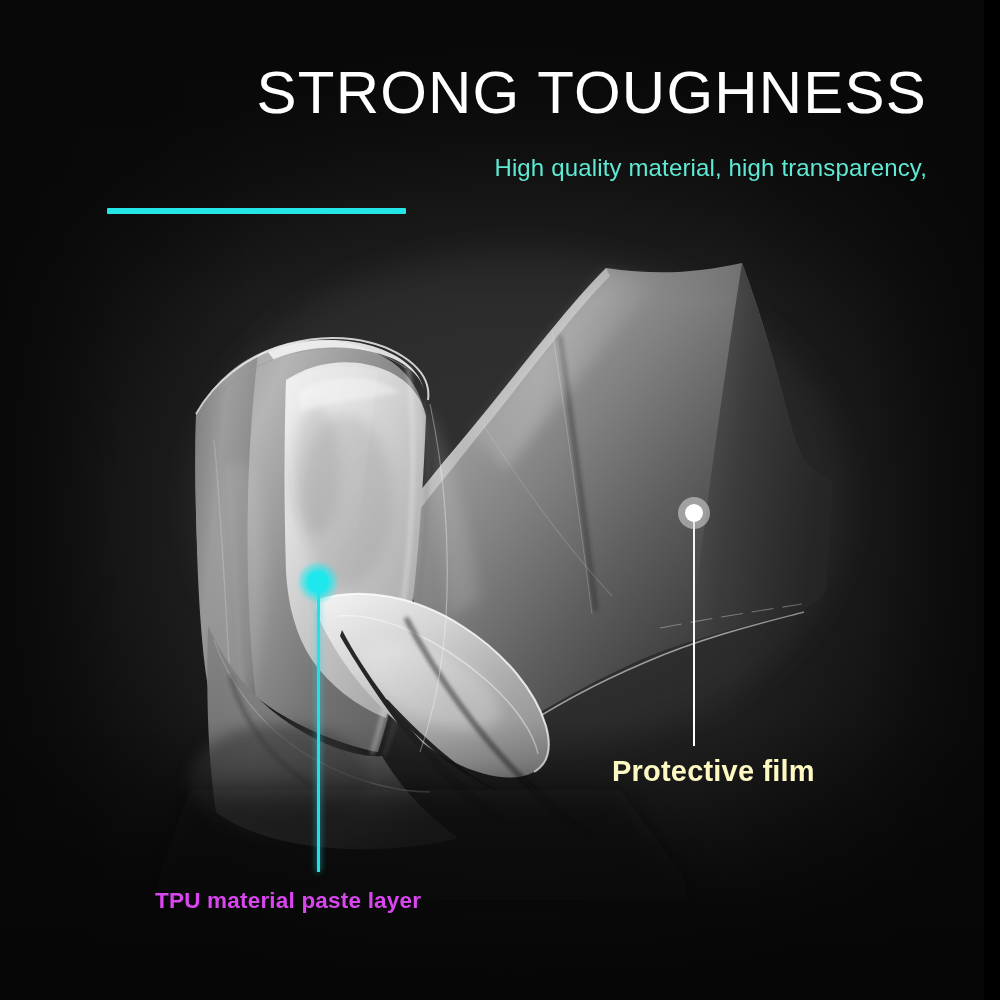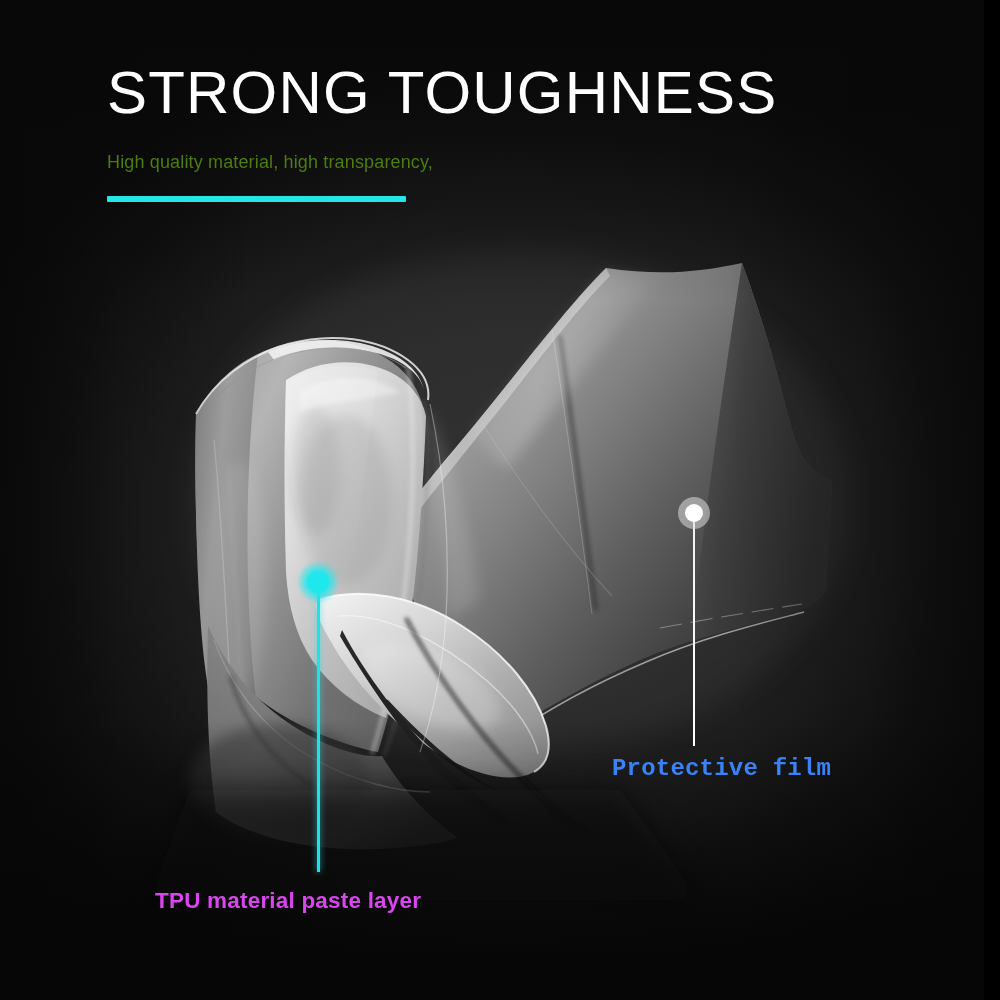--- a/index.html
+++ b/index.html
@@ -16,6 +16,7 @@
     width:984px; height:1000px;
     background:#101010;
     overflow:hidden;
+    text-align:right;
   }
   .bg-base {
     position:absolute; inset:0;

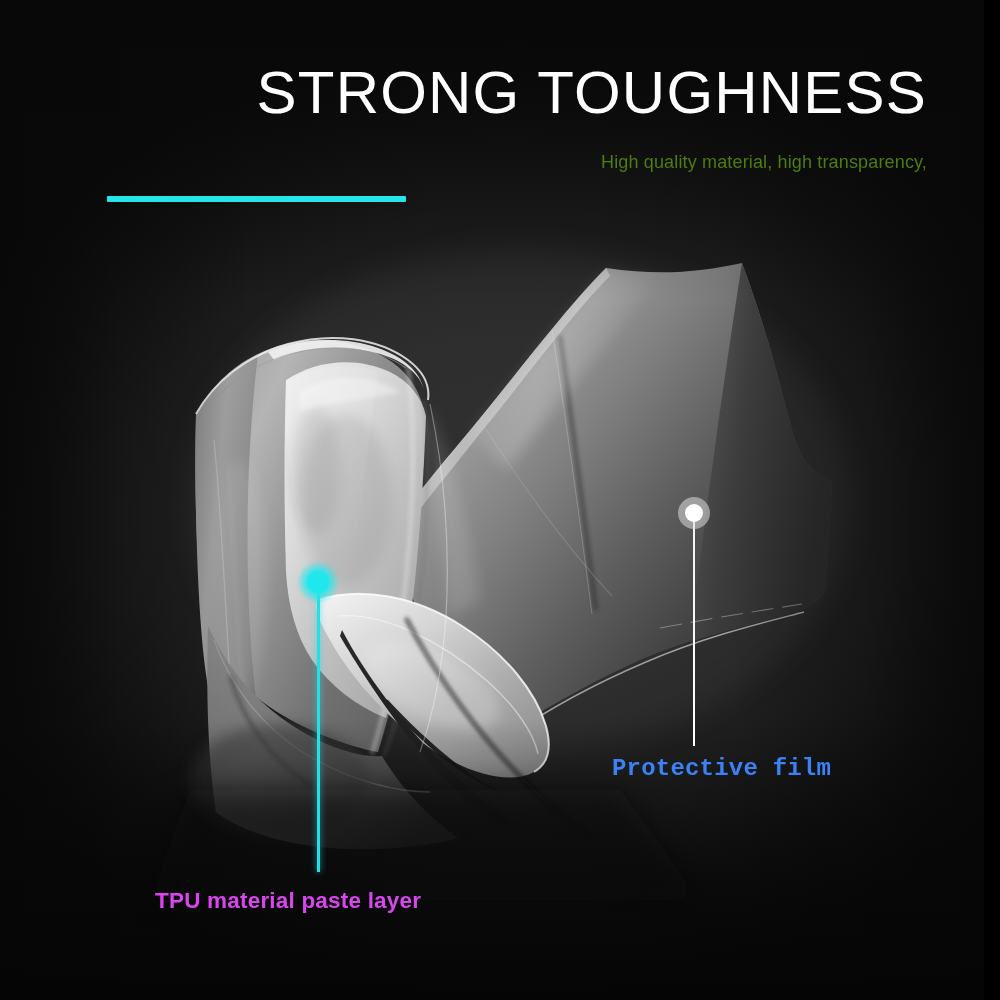--- a/index.html
+++ b/index.html
@@ -44,9 +44,9 @@
   }
   .subtitle {
     margin-top:22px;
-    font-size:18px;
+    font-size:24px;
     font-weight:400;
-    color:#4d7c0f;
+    color:#5eead4;
     letter-spacing:0.15px;
   }
   .subtitle .line { line-height:1.95; white-space:nowrap; }

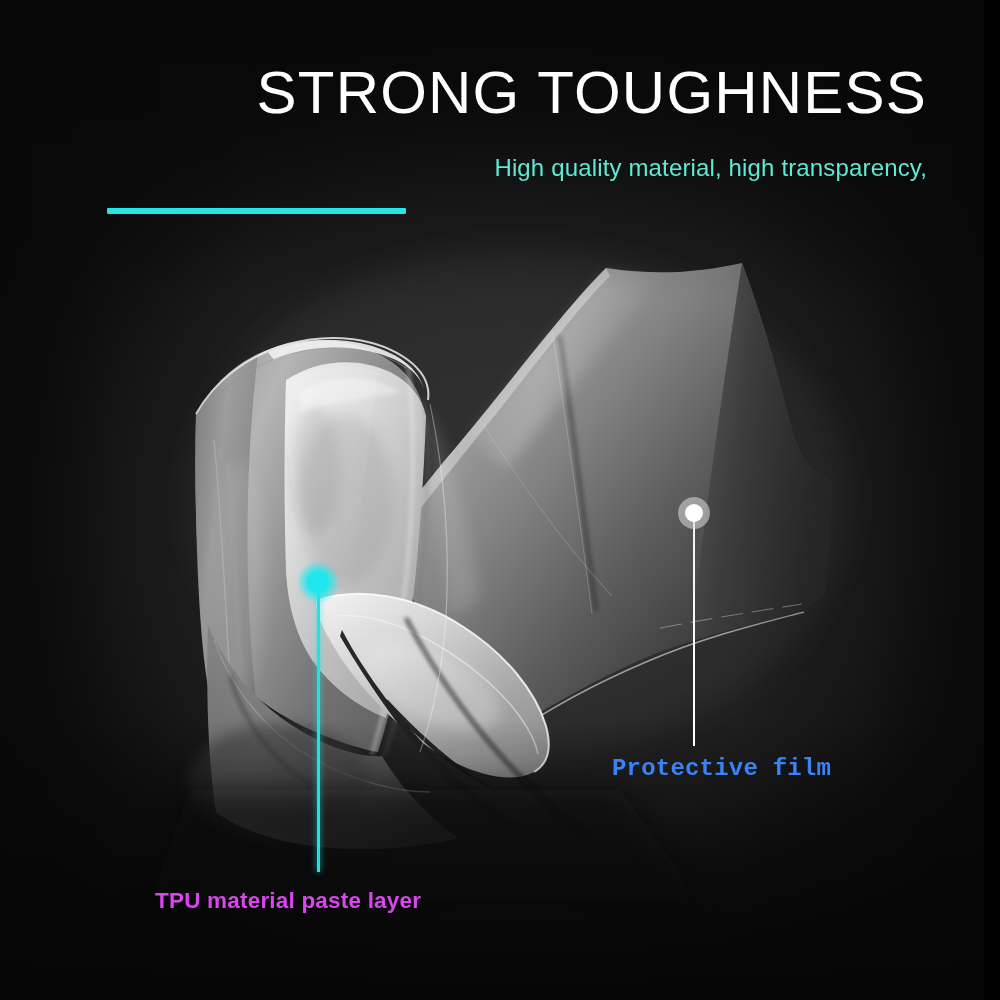--- a/index.html
+++ b/index.html
@@ -87,12 +87,11 @@
   .label-white {
     position:absolute;
     left:612px; top:755px;
-    font-size:24px;
+    font-size:29px;
     font-weight:700;
-    color:#3b82f6;
+    color:#fef9c3;
     letter-spacing:0.2px;
     white-space:nowrap;
-    font-family:Liberation Mono, monospace;
   }
 
   .leader-cyan {

